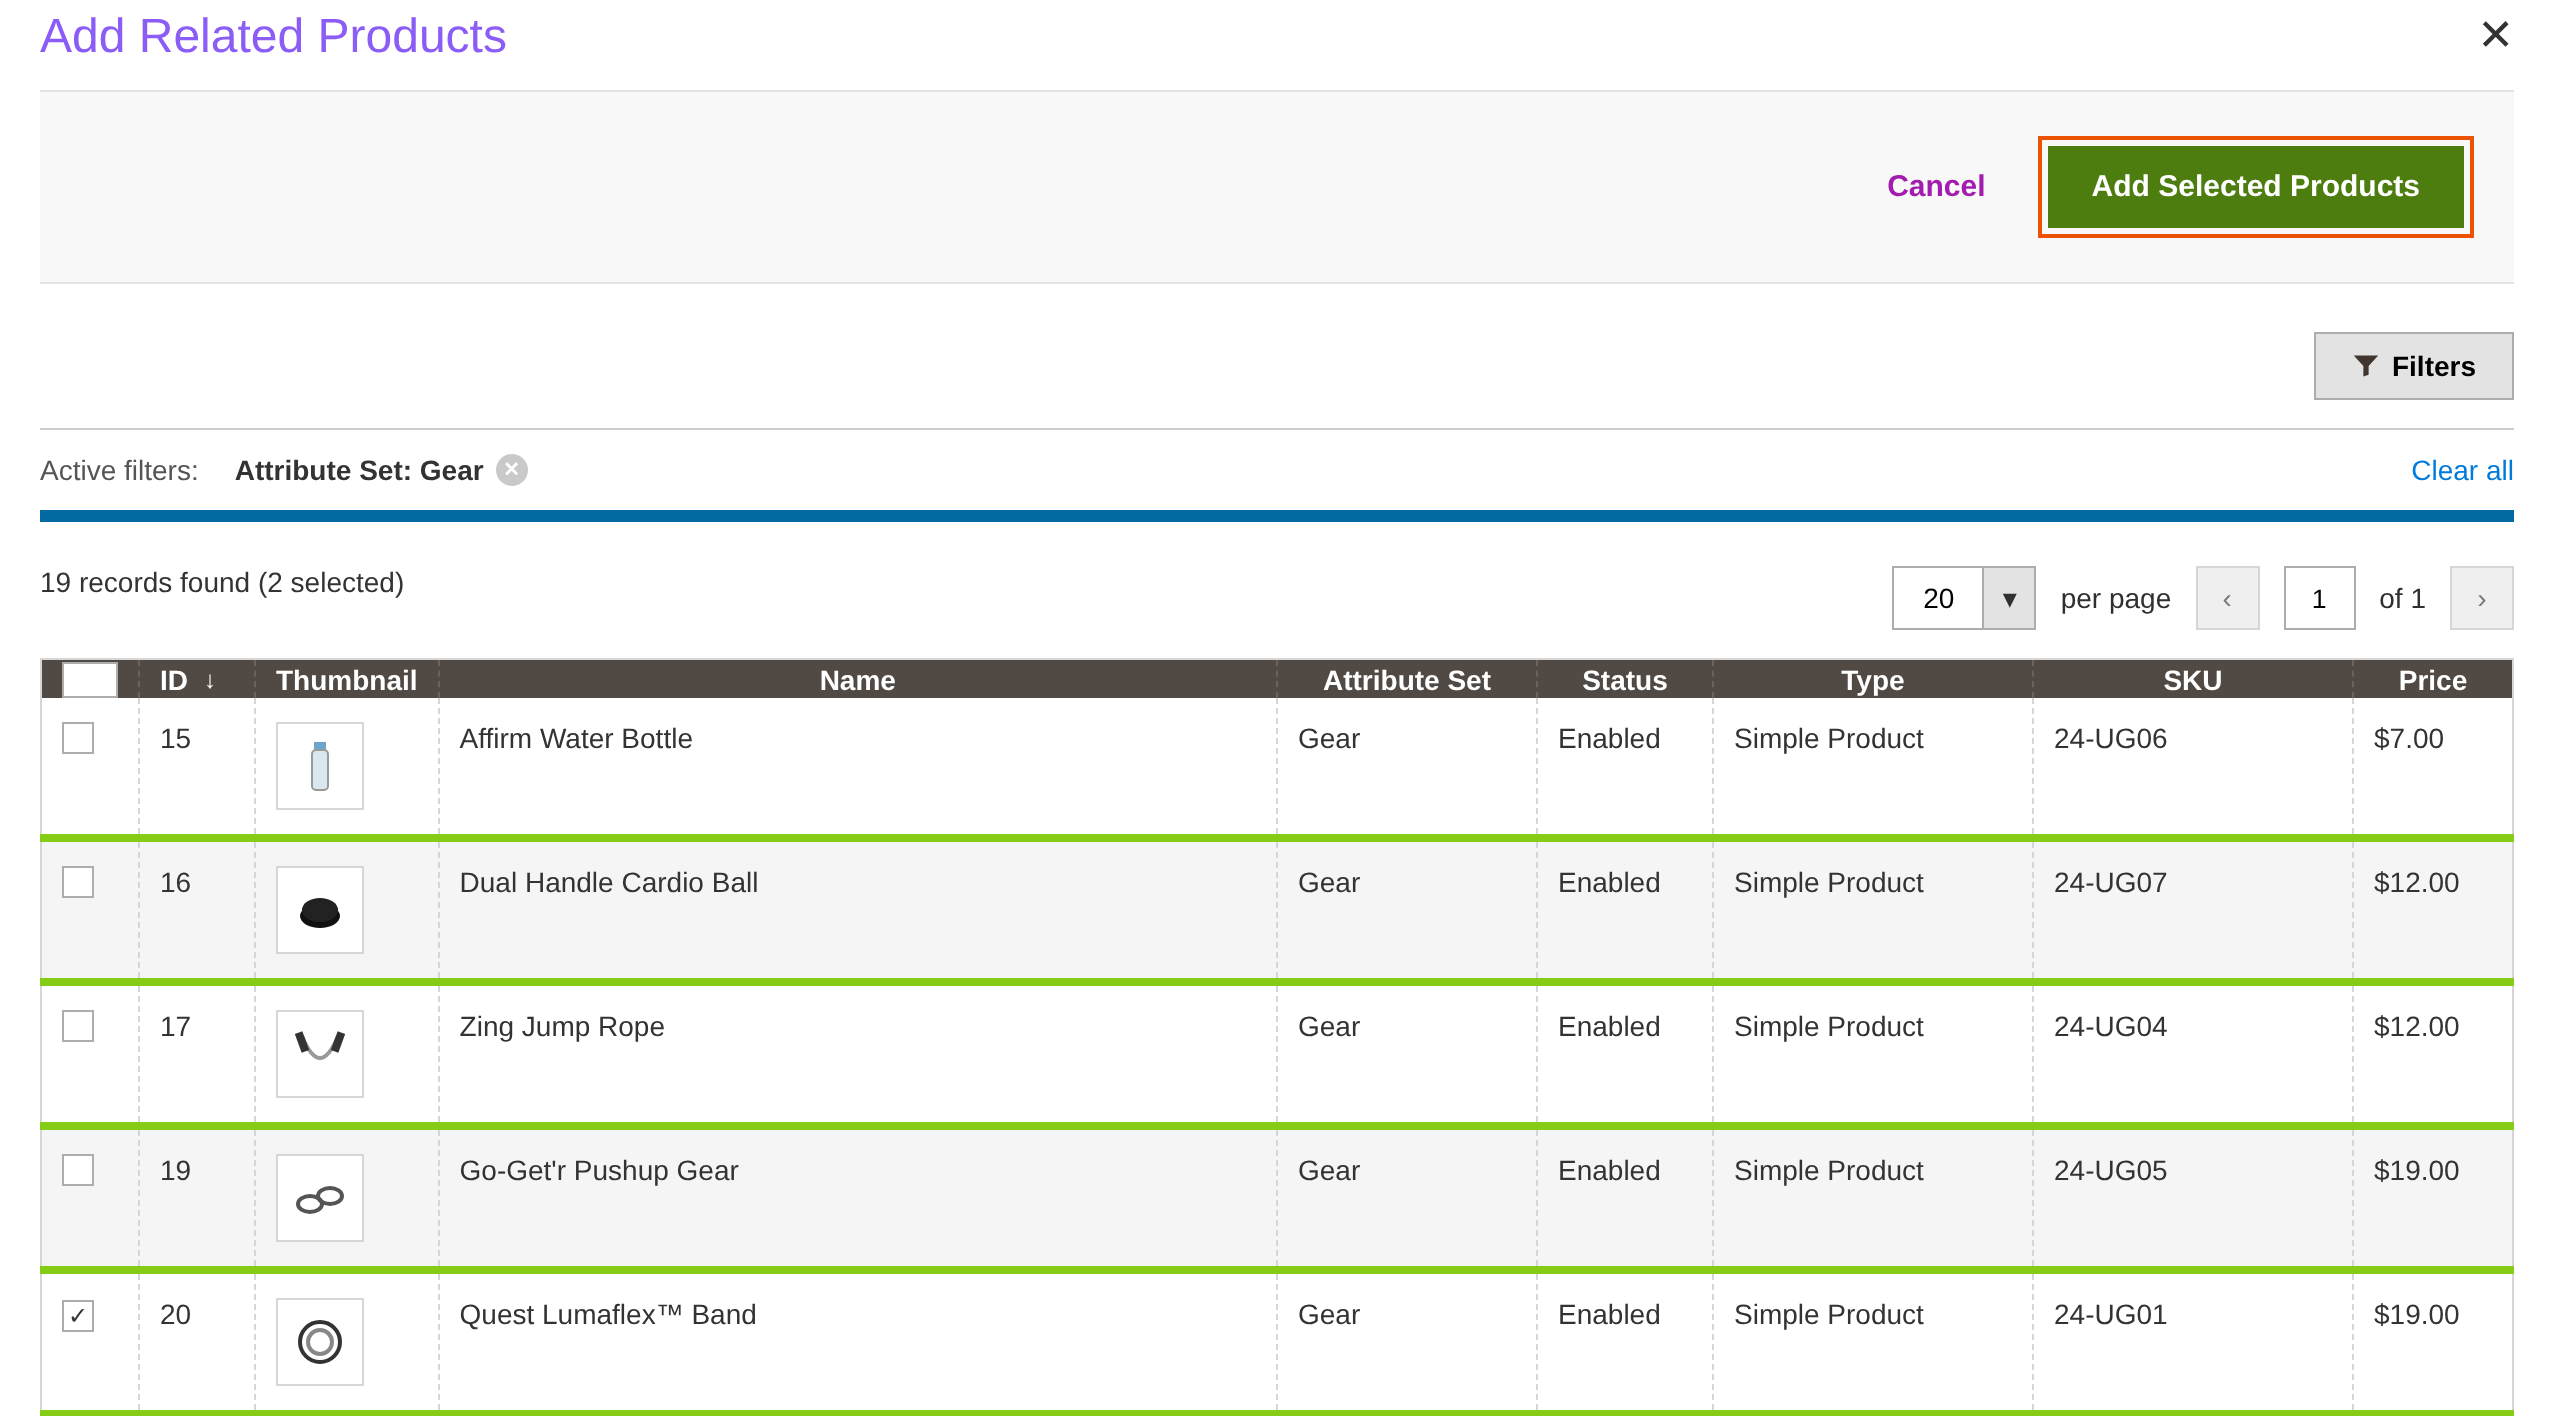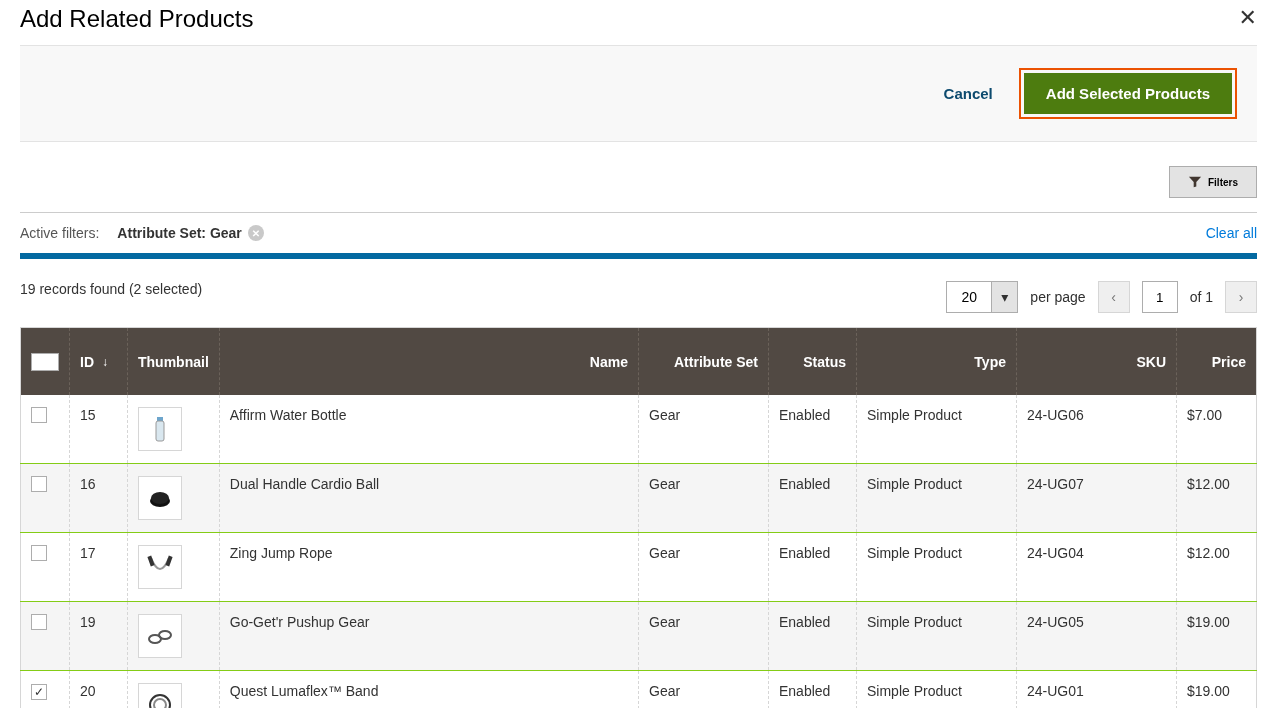--- a/index.html
+++ b/index.html
@@ -6,7 +6,7 @@
 body { font-family: -apple-system, BlinkMacSystemFont, "Segoe UI", Helvetica, Arial, sans-serif; color: #303030; font-size: 14px; background: #fff; }
 .modal { padding: 0 20px 20px 20px; width: 1277px; }
 .modal-header { display: flex; justify-content: space-between; align-items: flex-start; padding: 5px 0 12px 0; }
-.modal-title { font-size: 24px; font-weight: 400; color: #000000; }
+.modal-title { font-size: 24px; font-weight: 400; color: #8b5cf6; }
 .close-x { font-size: 22px; color: #333; cursor: pointer; font-weight: 300; }
 .action-bar { background: #f8f8f8; border: 1px solid #e3e3e3; border-left: none; border-right: none; padding: 22px 20px; display: flex; justify-content: flex-end; align-items: center; gap: 26px; }
 .cancel-link { color: #0c4a6e; font-weight: 600; cursor: pointer; font-size: 15px; }

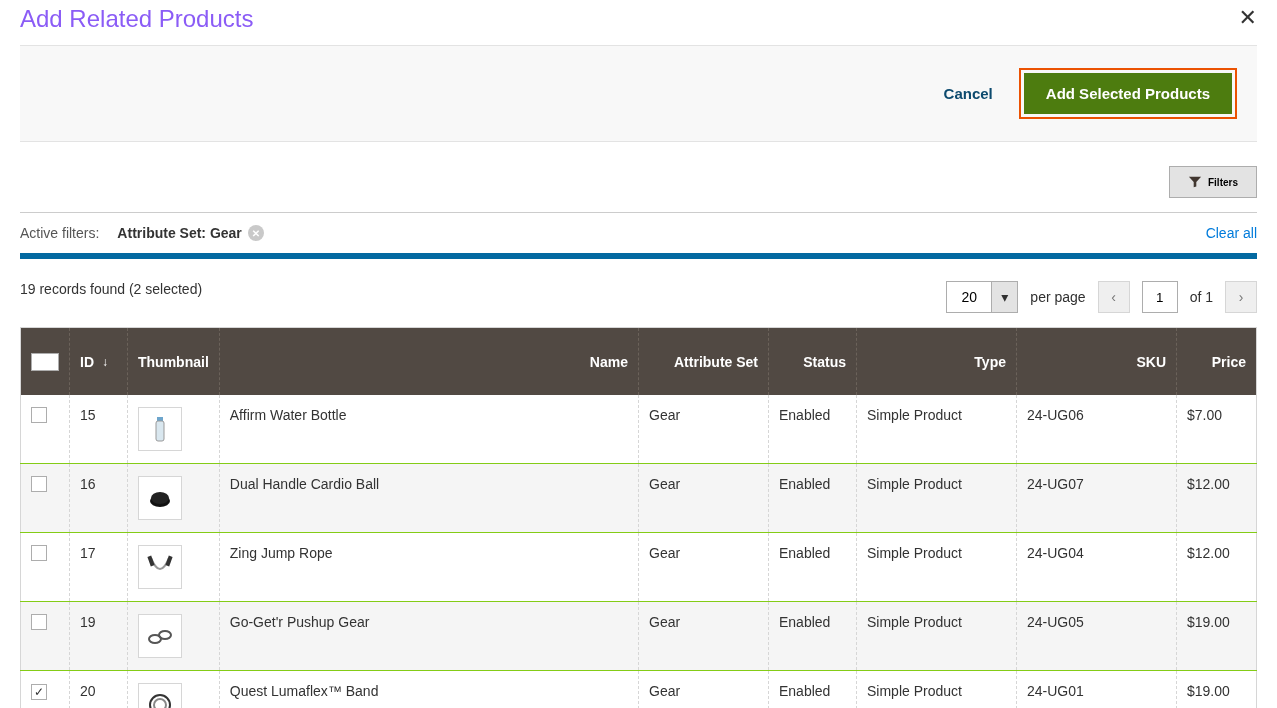--- a/index.html
+++ b/index.html
@@ -9,7 +9,7 @@
 .modal-title { font-size: 24px; font-weight: 400; color: #8b5cf6; }
 .close-x { font-size: 22px; color: #333; cursor: pointer; font-weight: 300; }
 .action-bar { background: #f8f8f8; border: 1px solid #e3e3e3; border-left: none; border-right: none; padding: 22px 20px; display: flex; justify-content: flex-end; align-items: center; gap: 26px; }
-.cancel-link { color: #0c4a6e; font-weight: 600; cursor: pointer; font-size: 15px; }
+.cancel-link { color: #a21caf; font-weight: 600; cursor: pointer; font-size: 15px; }
 .primary-btn-wrap { border: 2px solid #eb5202; padding: 3px; }
 .primary-btn { background: #4d7c0f; color: #fff; border: none; padding: 12px 22px; font-weight: 600; font-size: 15px; cursor: pointer; }
 .filters-row { display: flex; justify-content: flex-end; margin-top: 24px; }

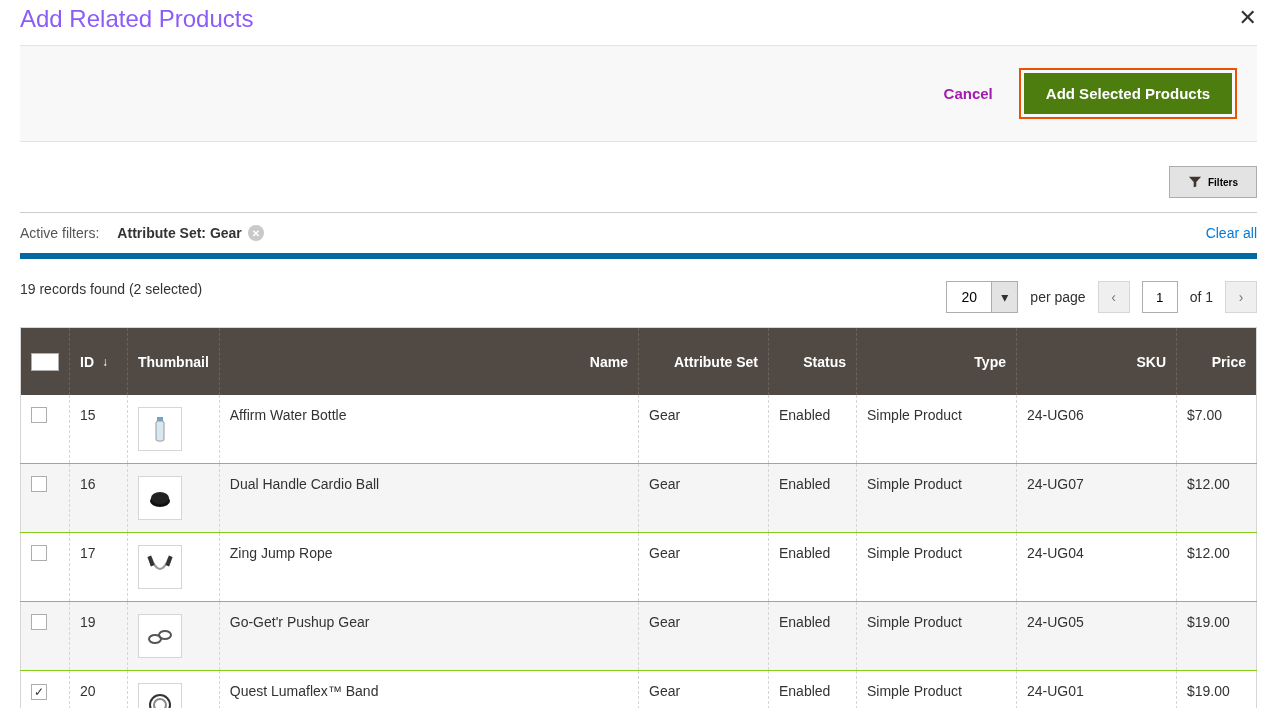--- a/index.html
+++ b/index.html
@@ -13,7 +13,7 @@
 .primary-btn-wrap { border: 2px solid #eb5202; padding: 3px; }
 .primary-btn { background: #4d7c0f; color: #fff; border: none; padding: 12px 22px; font-weight: 600; font-size: 15px; cursor: pointer; }
 .filters-row { display: flex; justify-content: flex-end; margin-top: 24px; }
-.filters-btn { background: #e3e3e3; border: 1px solid #adadad; padding: 8px 18px; font-weight: 600; cursor: pointer; display: inline-flex; align-items: center; gap: 6px; font-size: 10px; }
+.filters-btn { background: #e3e3e3; border: 1px solid #adadad; padding: 8px 18px; font-weight: 600; cursor: pointer; display: inline-flex; align-items: center; gap: 6px; font-size: 14px; }
 .filters-btn svg { width: 14px; height: 14px; fill: #41362f; }
 .active-filters { display: flex; justify-content: space-between; align-items: flex-start; border-top: 1px solid #ccc; border-bottom: 6px solid #0369a1; padding: 12px 0; margin-top: 14px; }
 .active-filters-left { display: flex; align-items: center; gap: 18px; }

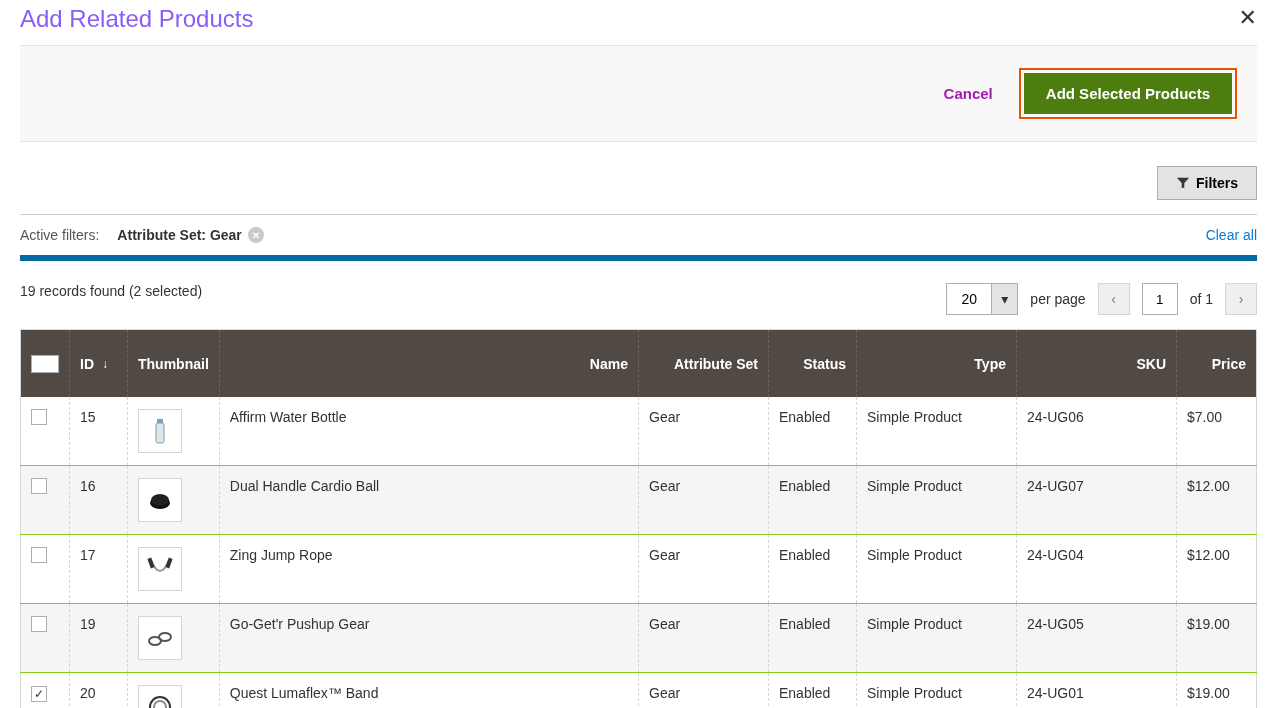--- a/index.html
+++ b/index.html
@@ -30,7 +30,7 @@
 .page-input { border: 1px solid #adadad; width: 36px; height: 32px; text-align: center; }
 .pg-btn { width: 32px; height: 32px; border: 1px solid #d6d6d6; background: #efefef; display: inline-flex; align-items: center; justify-content: center; cursor: pointer; color: #777; }
 table { width: 100%; border-collapse: collapse; border: 1px solid #d6d6d6; }
-thead th { background: #514943; color: #fff; text-align: right; padding: 24px 10px; font-weight: 600; font-size: 14px; border-right: 1px dashed #6b625a; }
+thead th { background: #514943; color: #fff; text-align: center; padding: 0 10px; font-weight: 600; font-size: 14px; border-right: 1px dashed #6b625a; }
 thead th:last-child { border-right: none; }
 tbody td { padding: 12px 10px; vertical-align: top; border-right: 1px dashed #d6d6d6; border-bottom: 1px solid #84cc16; color: #333; }
 tbody td:last-child { border-right: none; }

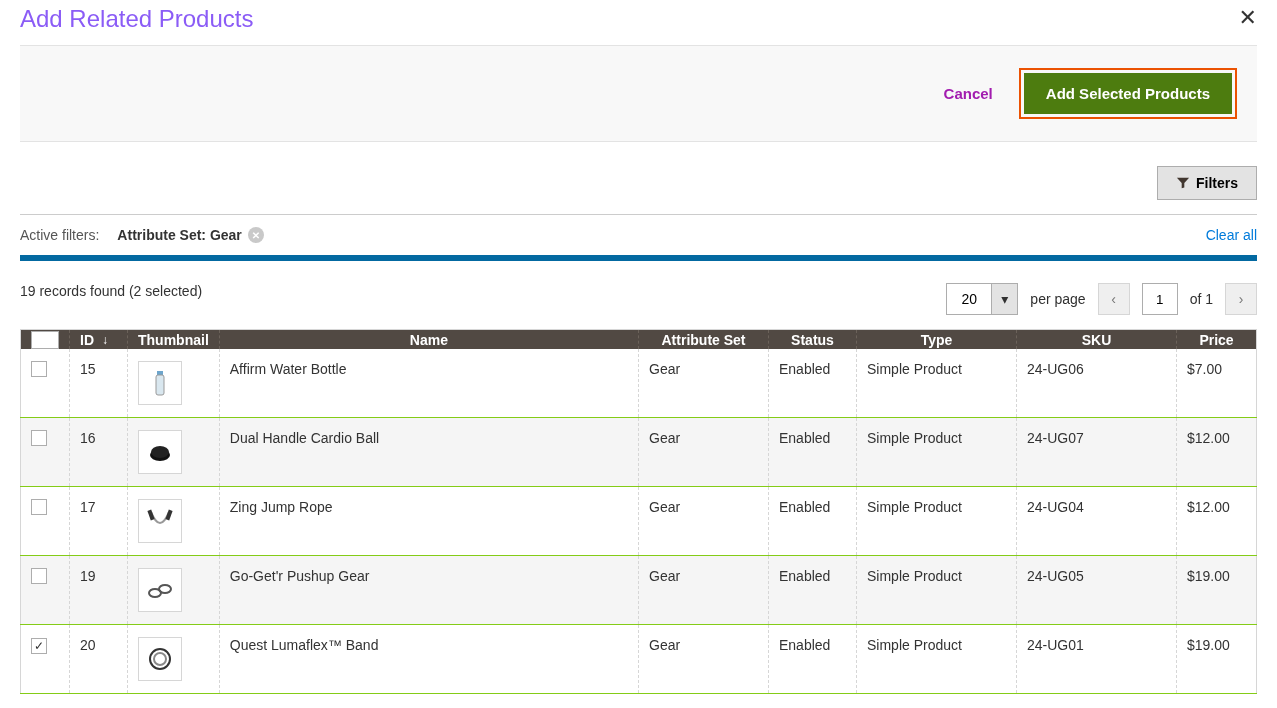--- a/index.html
+++ b/index.html
@@ -32,7 +32,7 @@
 table { width: 100%; border-collapse: collapse; border: 1px solid #d6d6d6; }
 thead th { background: #514943; color: #fff; text-align: center; padding: 0 10px; font-weight: 600; font-size: 14px; border-right: 1px dashed #6b625a; }
 thead th:last-child { border-right: none; }
-tbody td { padding: 12px 10px; vertical-align: top; border-right: 1px dashed #d6d6d6; border-bottom: 1px solid #84cc16; color: #333; }
+tbody td { padding: 12px 10px; vertical-align: top; border-right: 1px dashed #d6d6d6; border-bottom: 4px solid #84cc16; color: #333; }
 tbody td:last-child { border-right: none; }
 tbody tr:nth-child(even) td { background: #f5f5f5; }
 .thumb-box { width: 44px; height: 44px; border: 1px solid #d6d6d6; background: #fff; display: flex; align-items: center; justify-content: center; }

